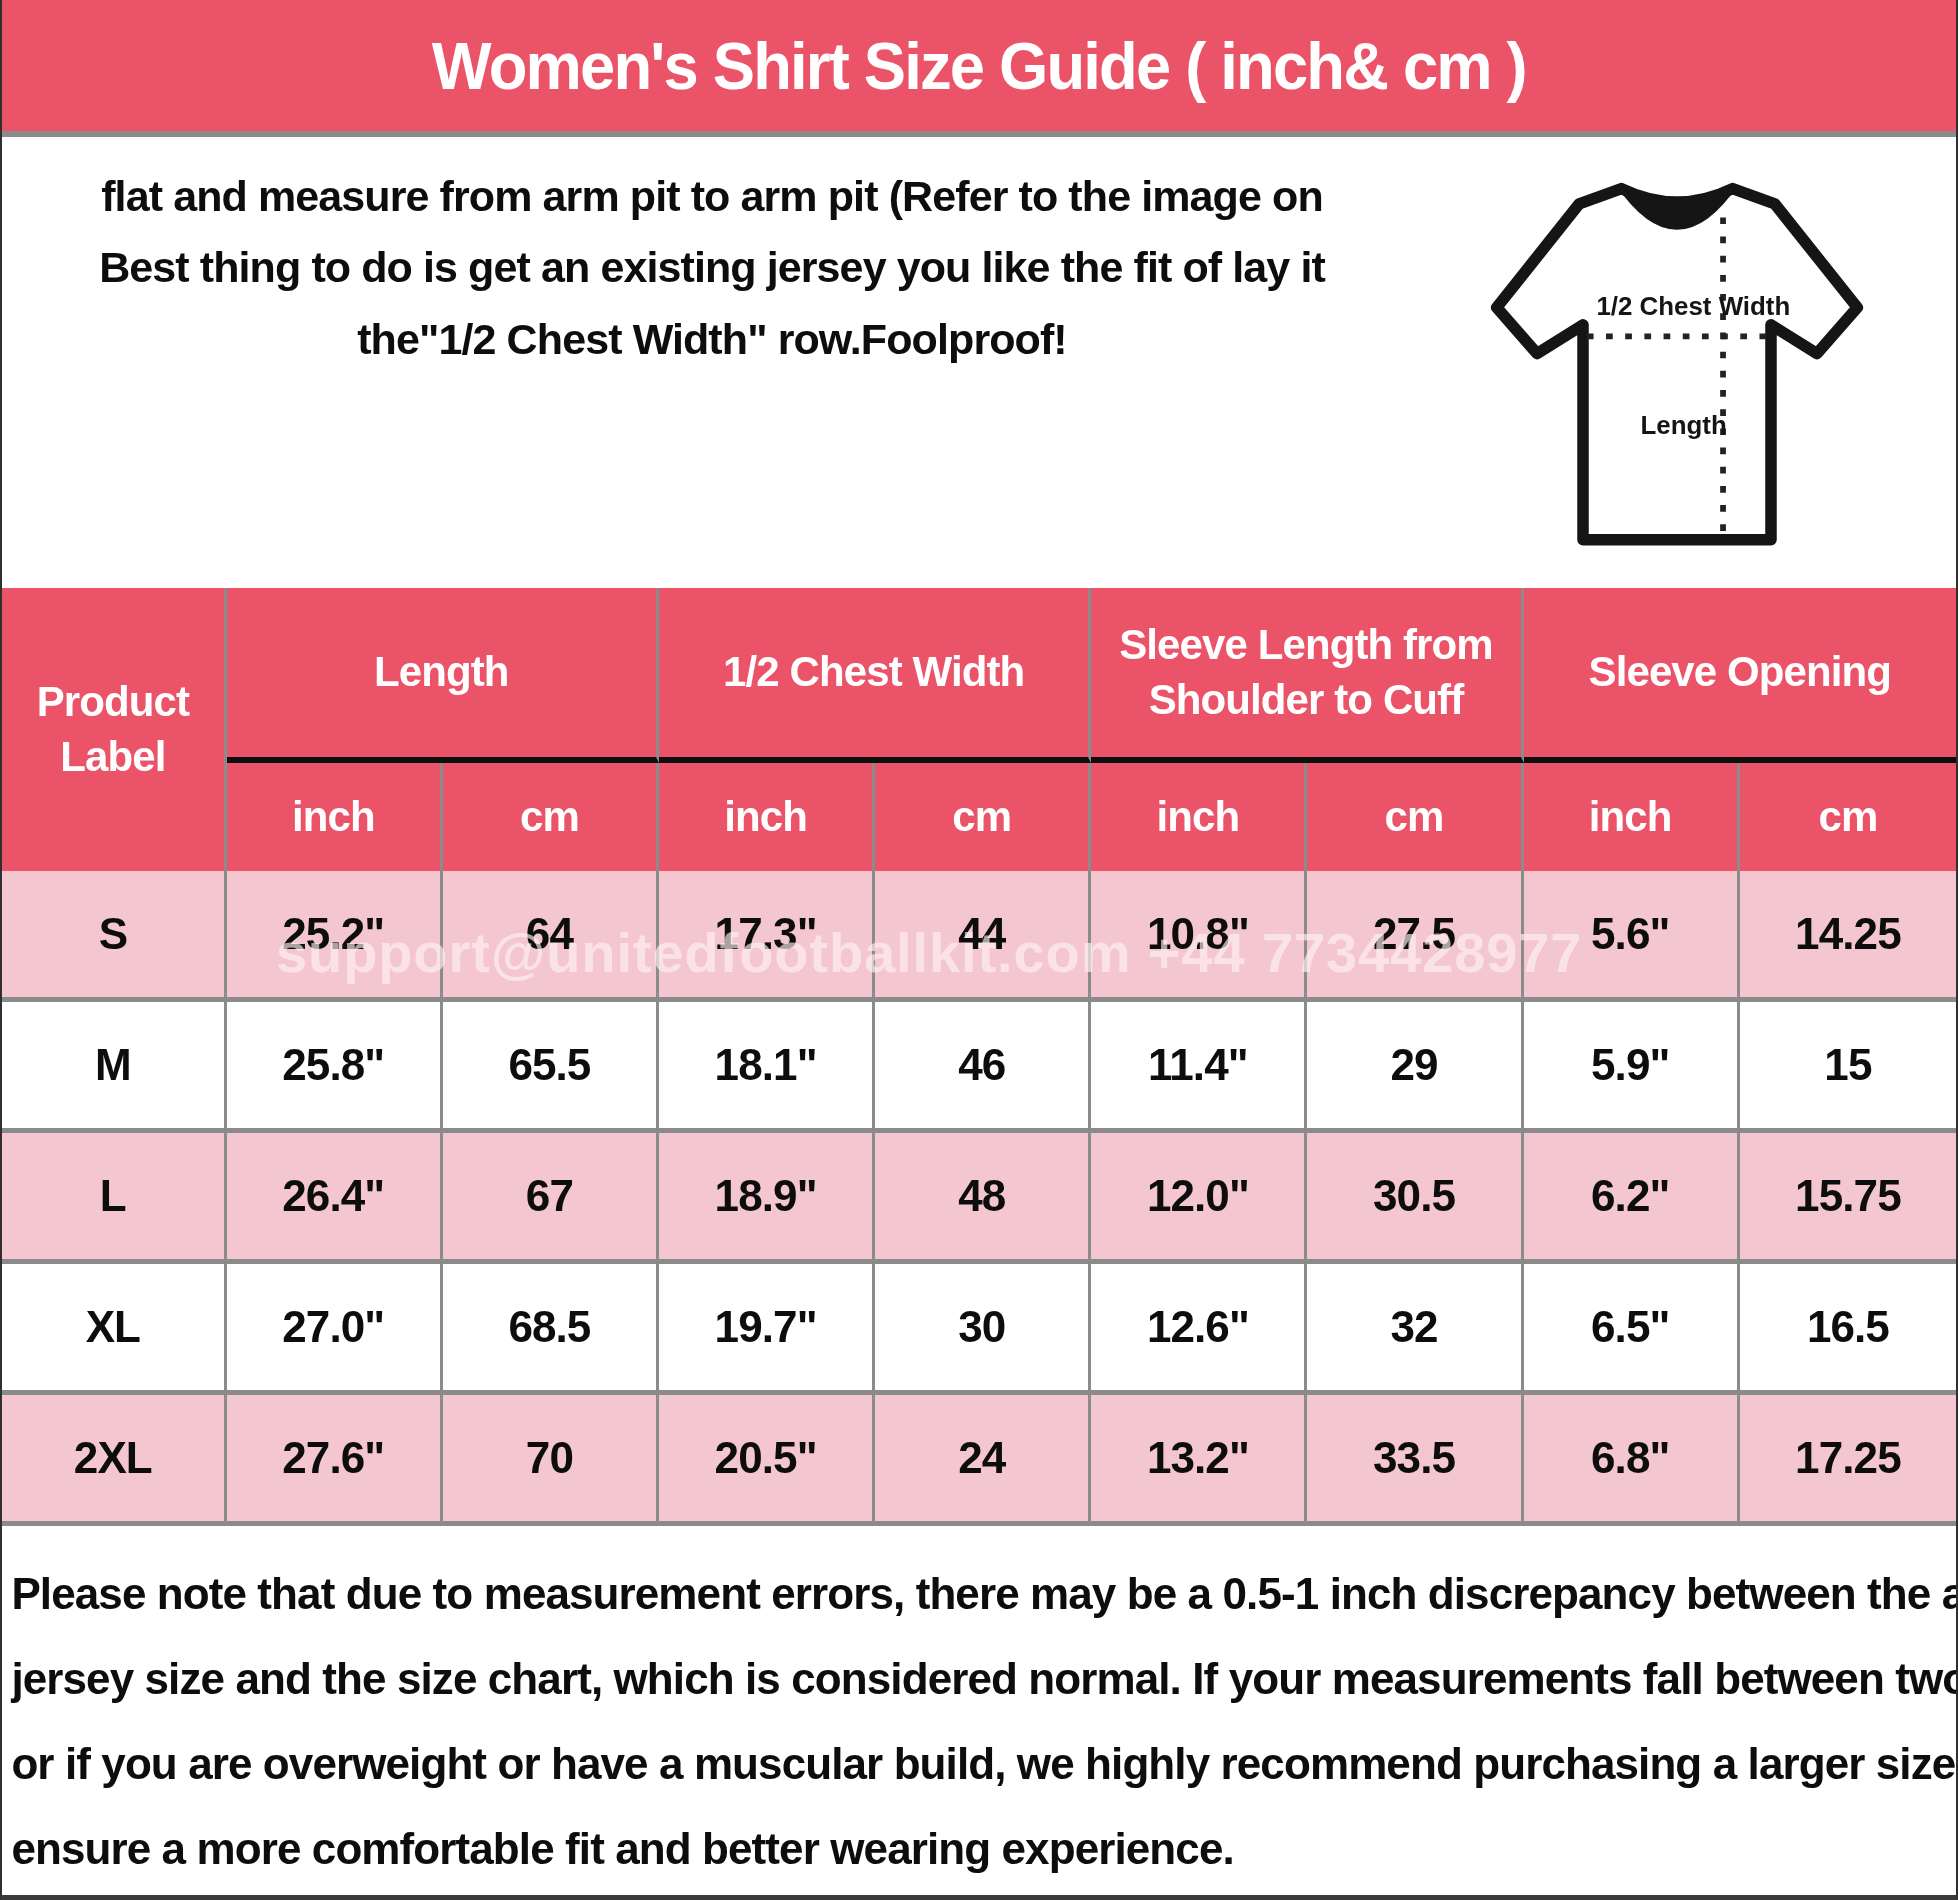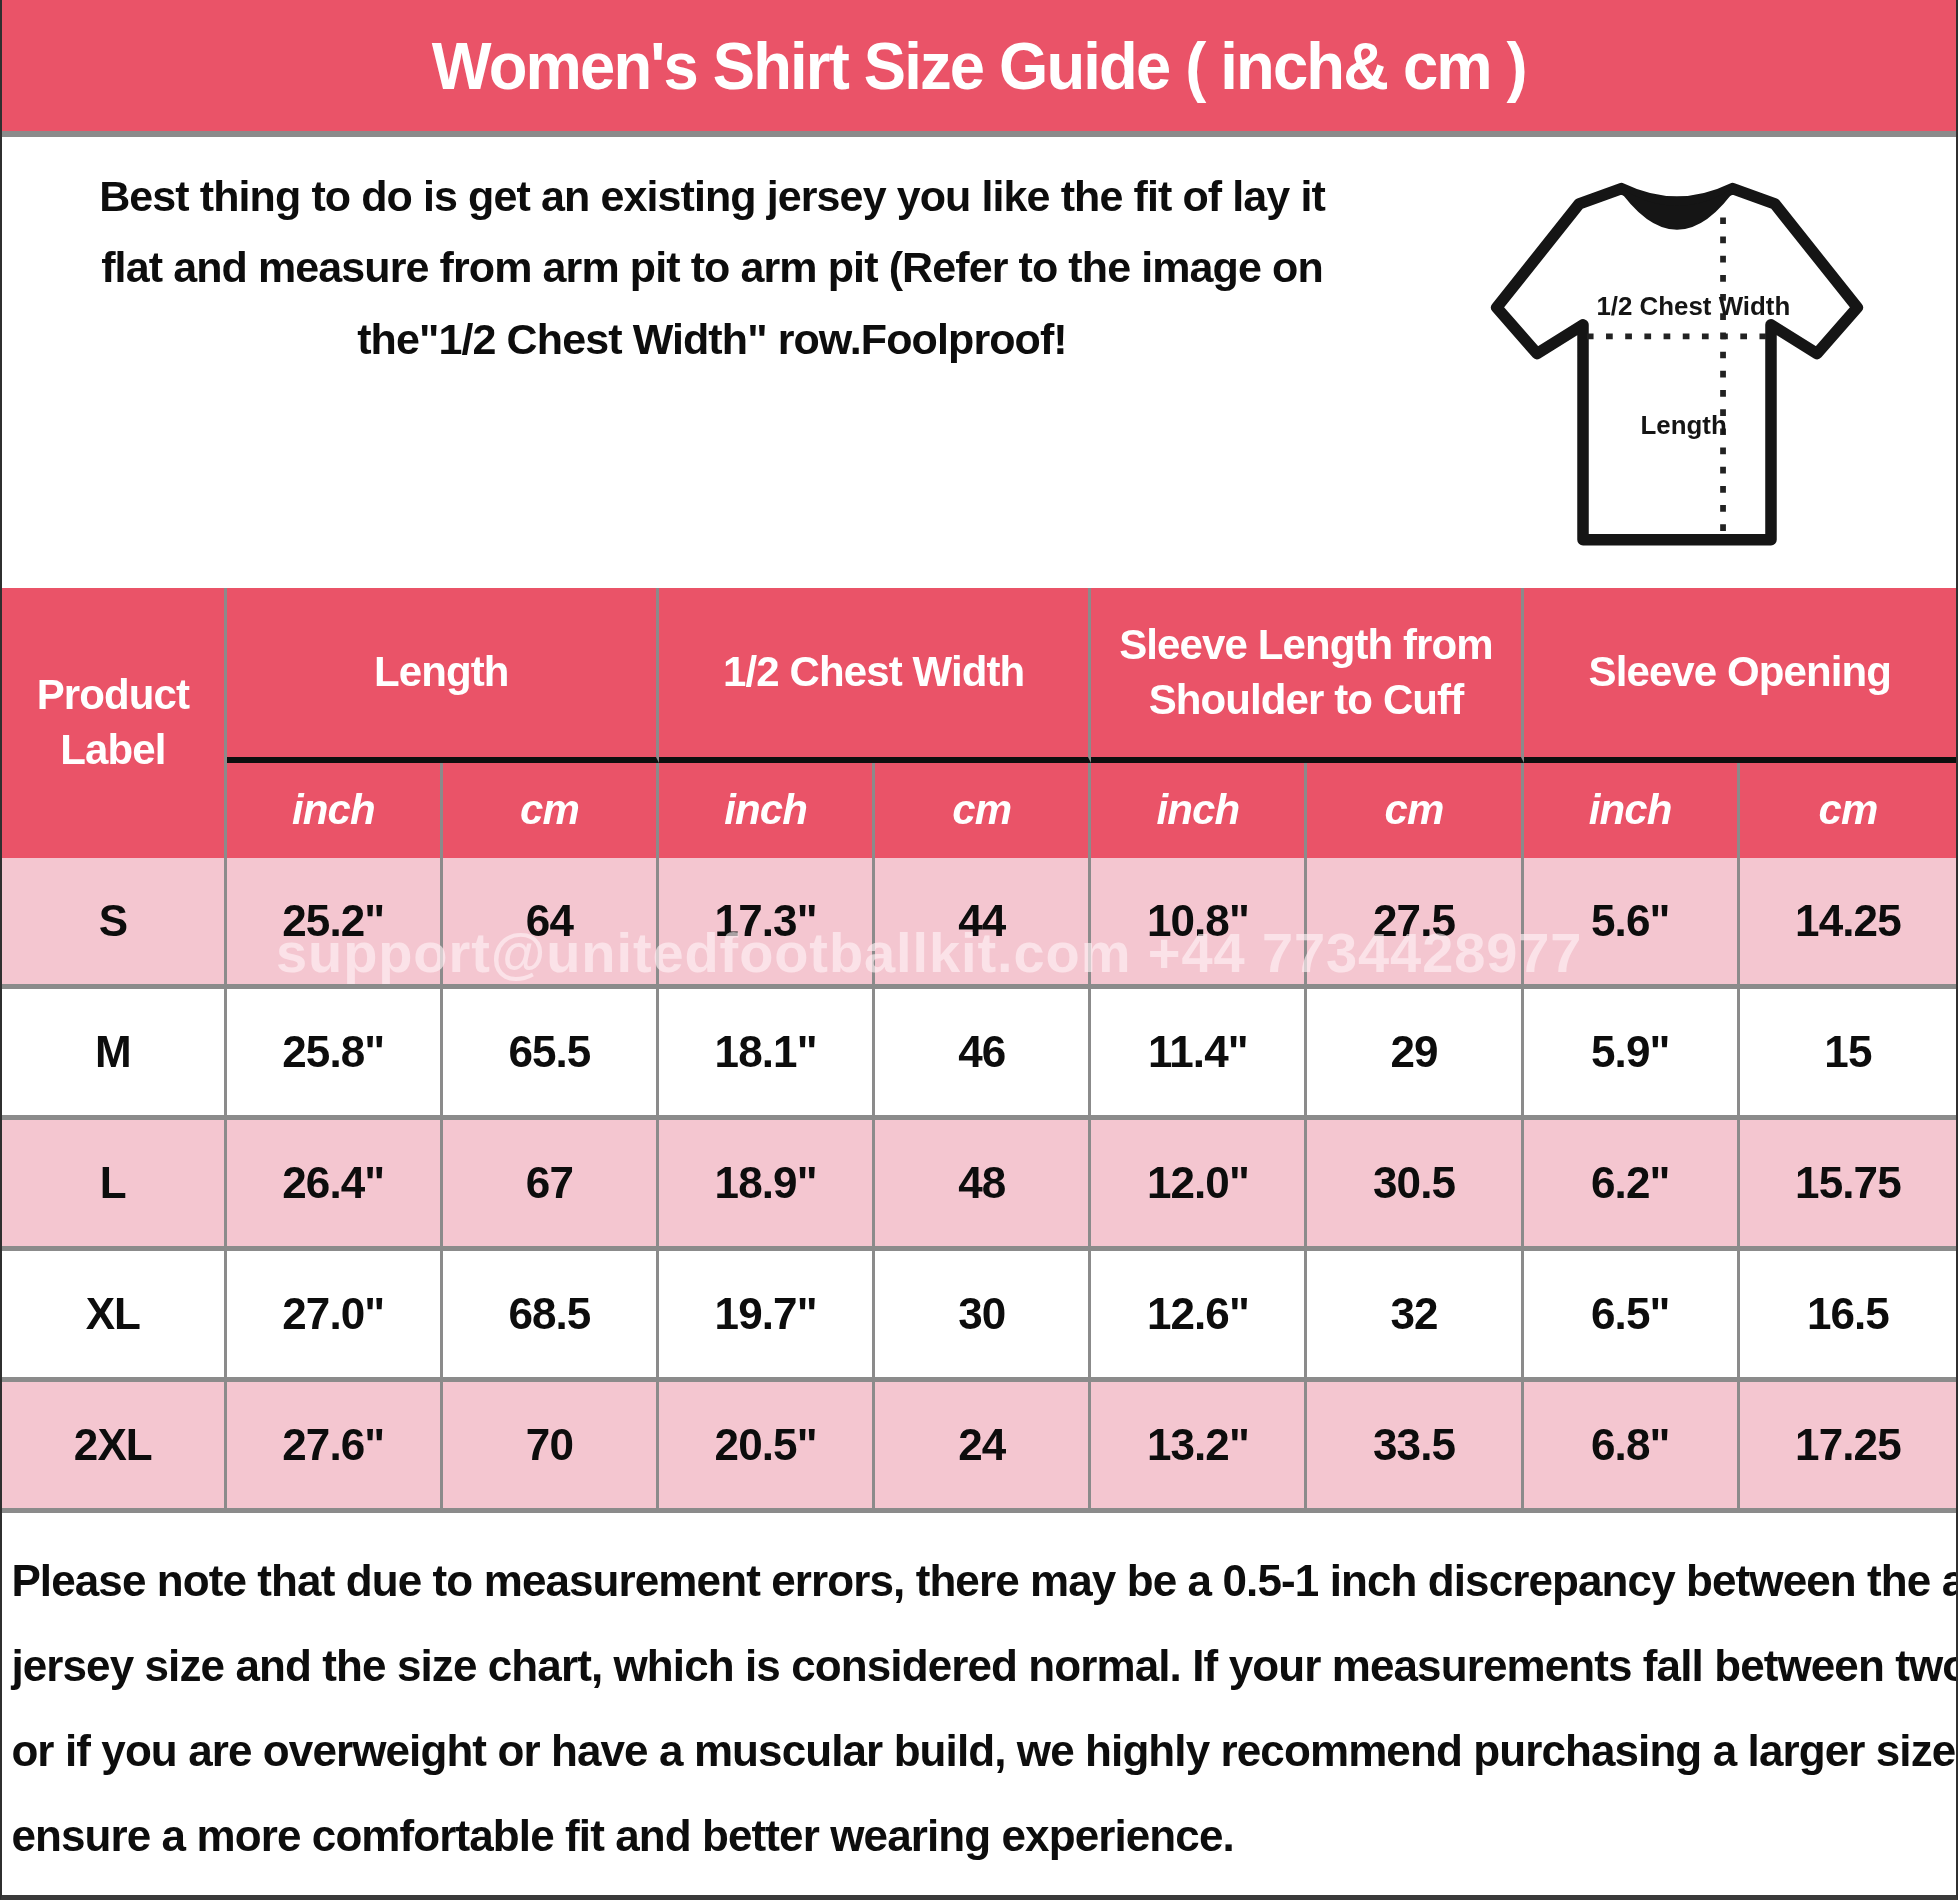--- a/index.html
+++ b/index.html
@@ -83,8 +83,8 @@
 
   <div class="intro">
     <div class="intro-text">
+      <div class="line">flat and measure from arm pit to arm pit (Refer to the image on</div>
       <div class="line">Best thing to do is get an existing jersey you like the fit of lay it</div>
-      <div class="line">flat and measure from arm pit to arm pit (Refer to the image on</div>
       <div class="line">the"1/2 Chest Width" row.Foolproof!</div>
     </div>
     <div class="shirt-box">

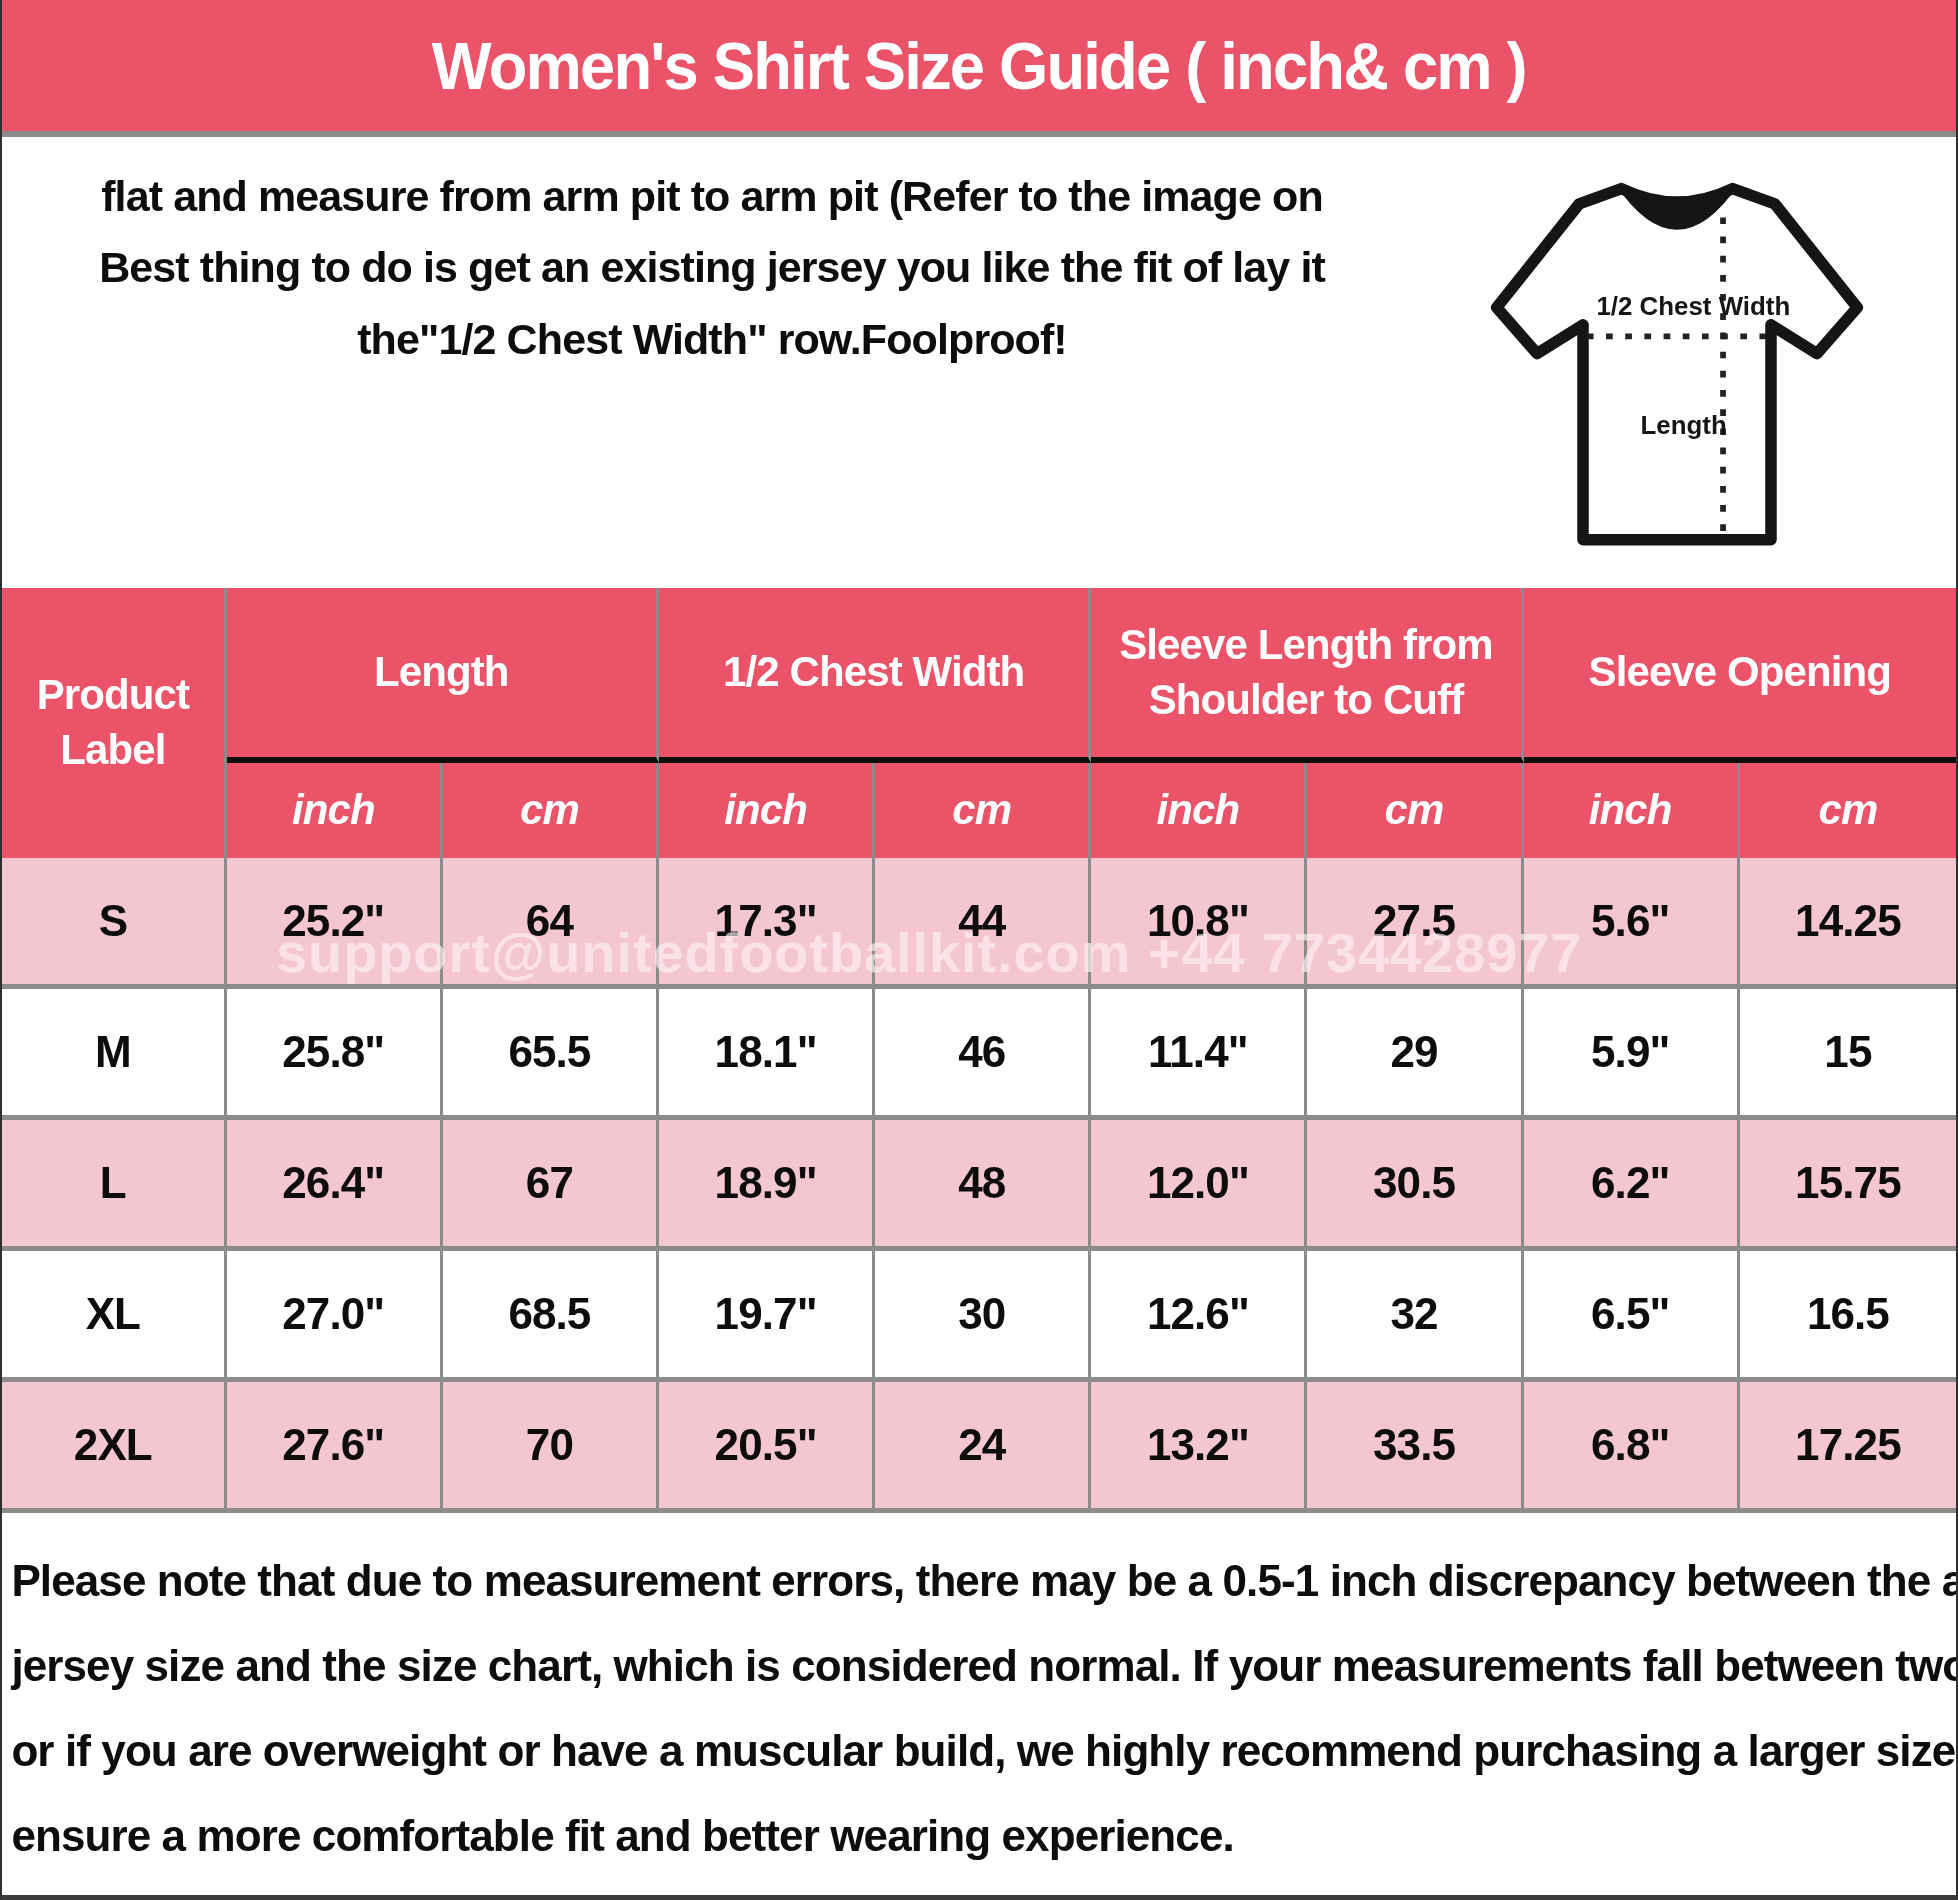--- a/index.html
+++ b/index.html
@@ -51,7 +51,7 @@
   table.size th:last-child,table.size td:last-child{border-right:none;}
   th.group{height:169px;border-bottom:6.6px solid #0e0e0e;}
   th.corner{border-bottom:none;font-size:42px;}
-  th.unit{height:95px;border-bottom:none;font-style:italic;}
+  th.unit{height:108px;border-bottom:none;}
   tbody td{
     height:126px;background:#ffffff;color:#0d0d0d;
     font-size:44px;font-weight:700;border-bottom:5.6px solid #8b8b8b;

